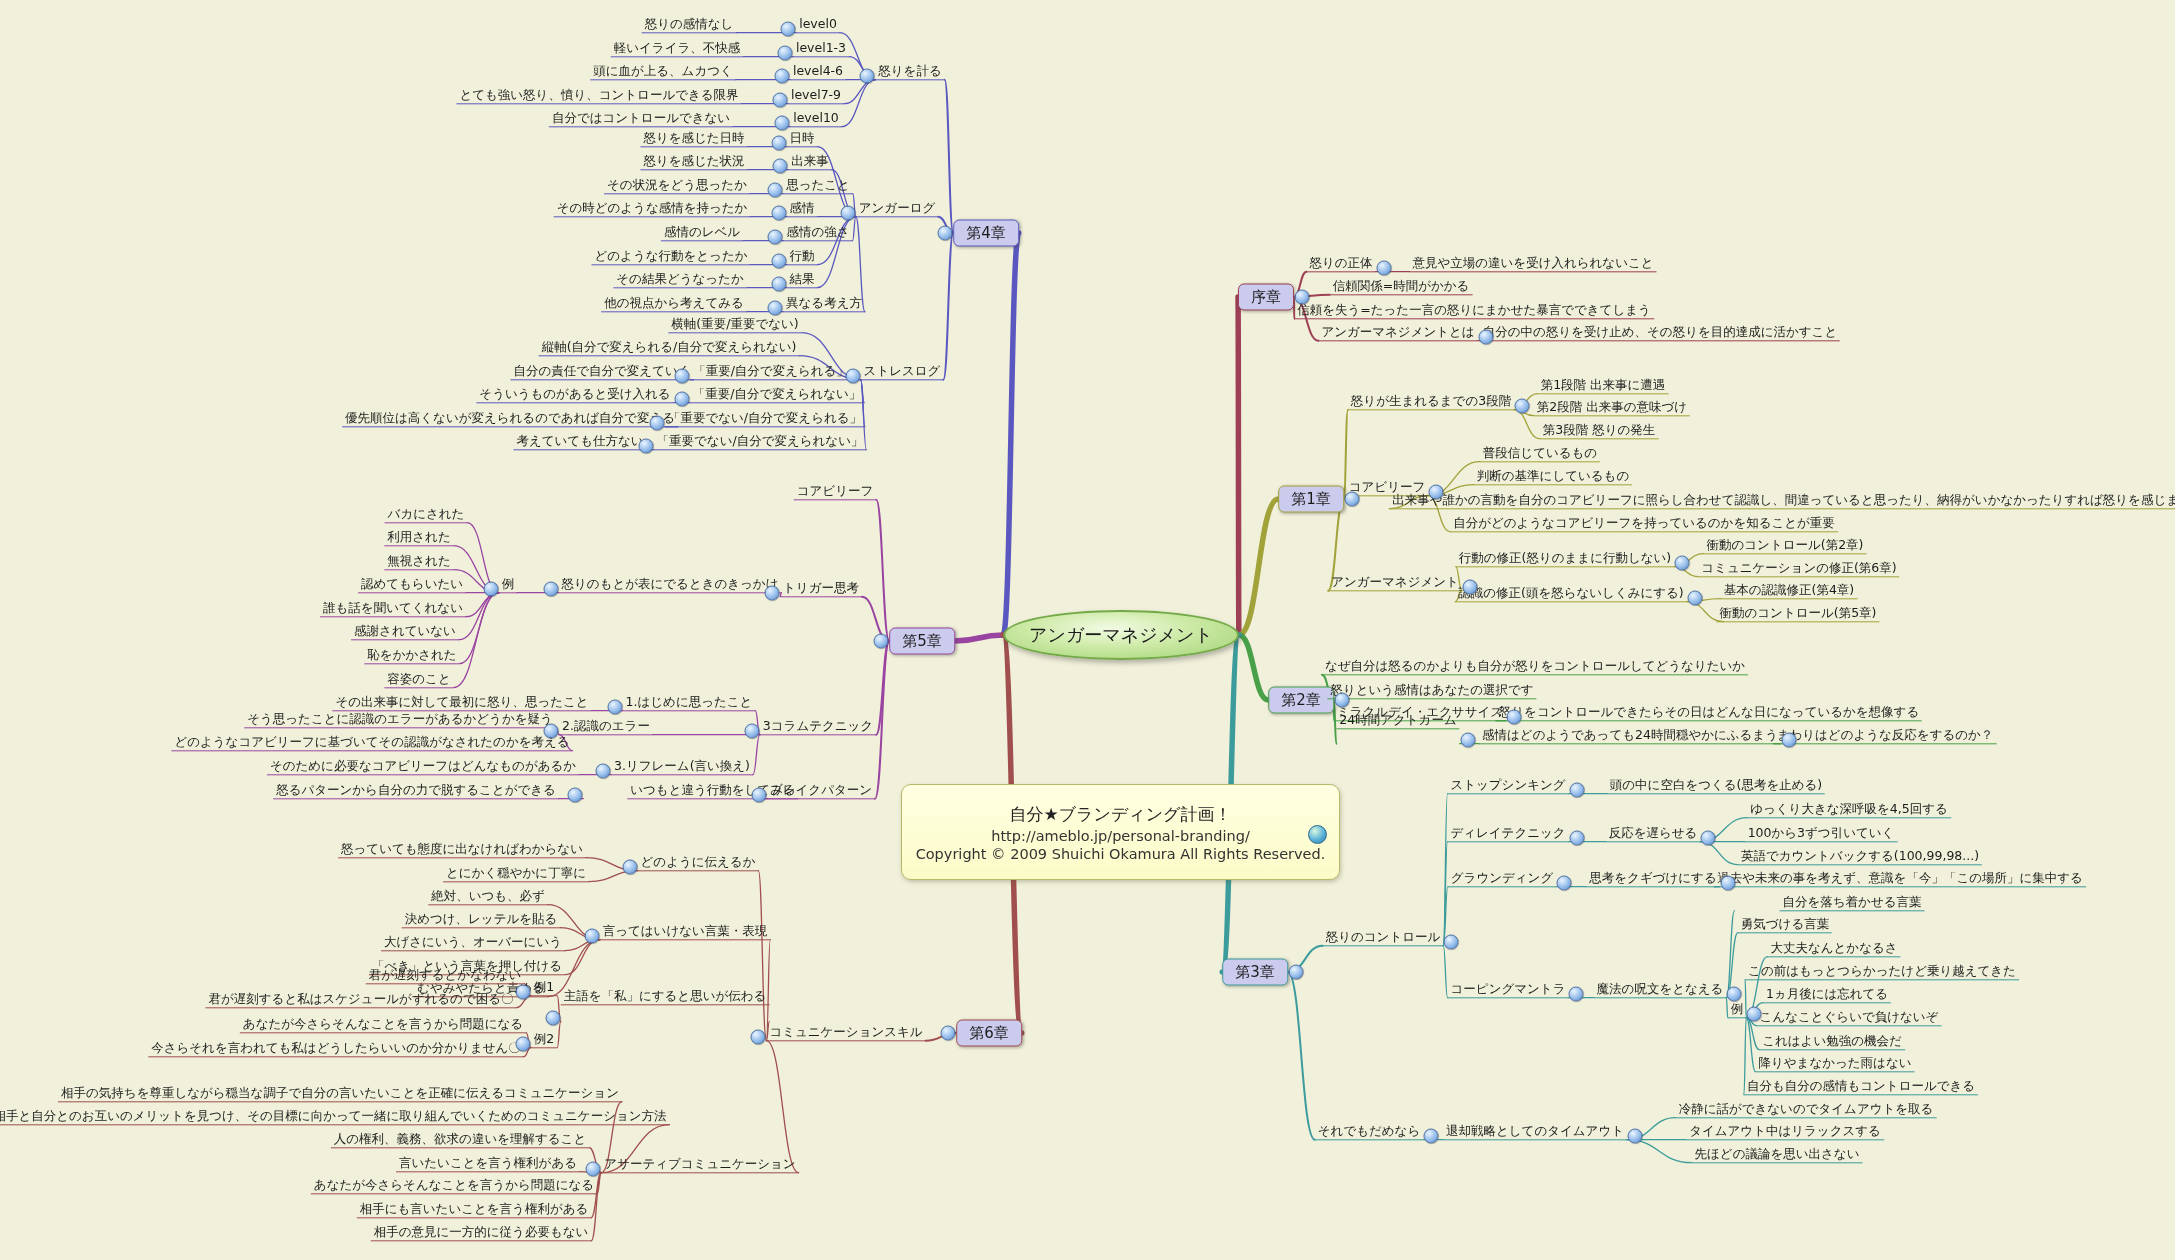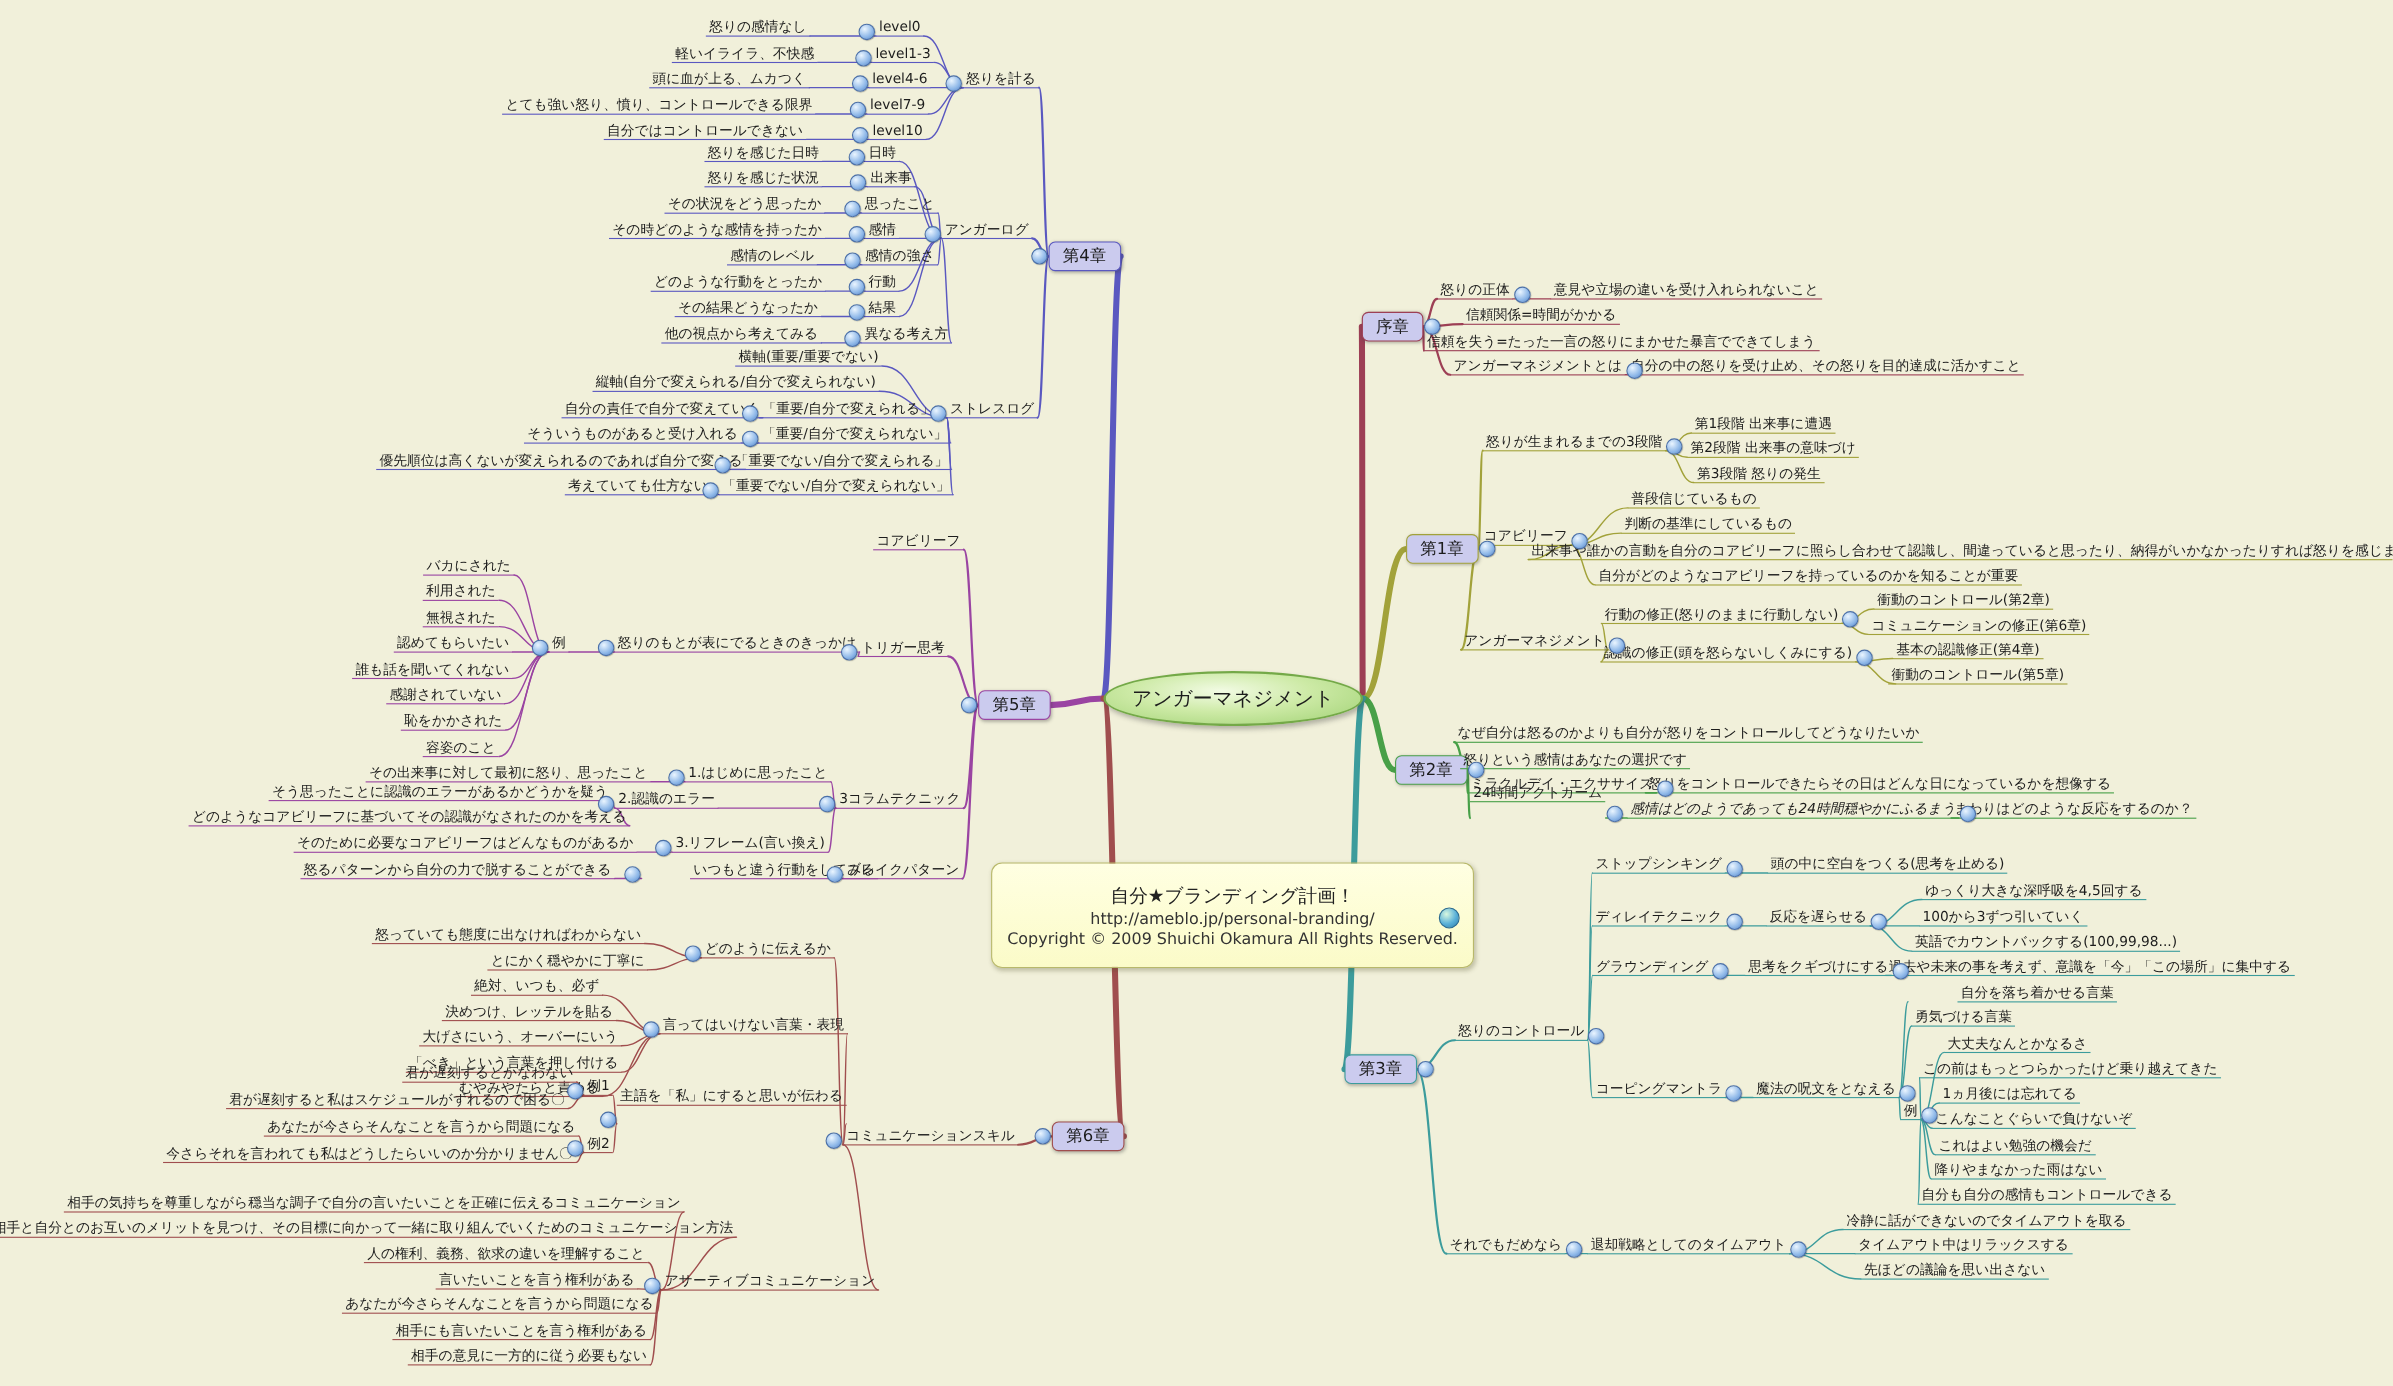--- a/index.html
+++ b/index.html
@@ -312,7 +312,7 @@
     <div class="node text" style="left: 1420px; top: 713px; border-bottom-color: rgb(72, 160, 72);">ミラクルデイ・エクササイズ</div>
     <div class="node text" style="left: 1709px; top: 713px; border-bottom-color: rgb(72, 160, 72);">怒りをコントロールできたらその日はどんな日になっているかを想像する</div>
     <div class="node text" style="left: 1398px; top: 721px; border-bottom-color: rgb(72, 160, 72);">24時間アクトカーム</div>
-    <div class="node text" style="left: 1630px; top: 736px; border-bottom-color: rgb(72, 160, 72); font-style: italic;">感情はどのようであっても24時間穏やかにふるまう</div>
+    <div class="node text" style="left: 1630px; top: 736px; border-bottom-color: rgb(72, 160, 72);">感情はどのようであっても24時間穏やかにふるまう</div>
     <div class="node text" style="left: 1885px; top: 736px; border-bottom-color: rgb(72, 160, 72);">まわりはどのような反応をするのか？</div>
     <div class="node text" style="left: 1383px; top: 938px; border-bottom-color: rgb(60, 156, 156);">怒りのコントロール</div>
     <div class="node text" style="left: 1508px; top: 786px; border-bottom-color: rgb(60, 156, 156);">ストップシンキング</div>

